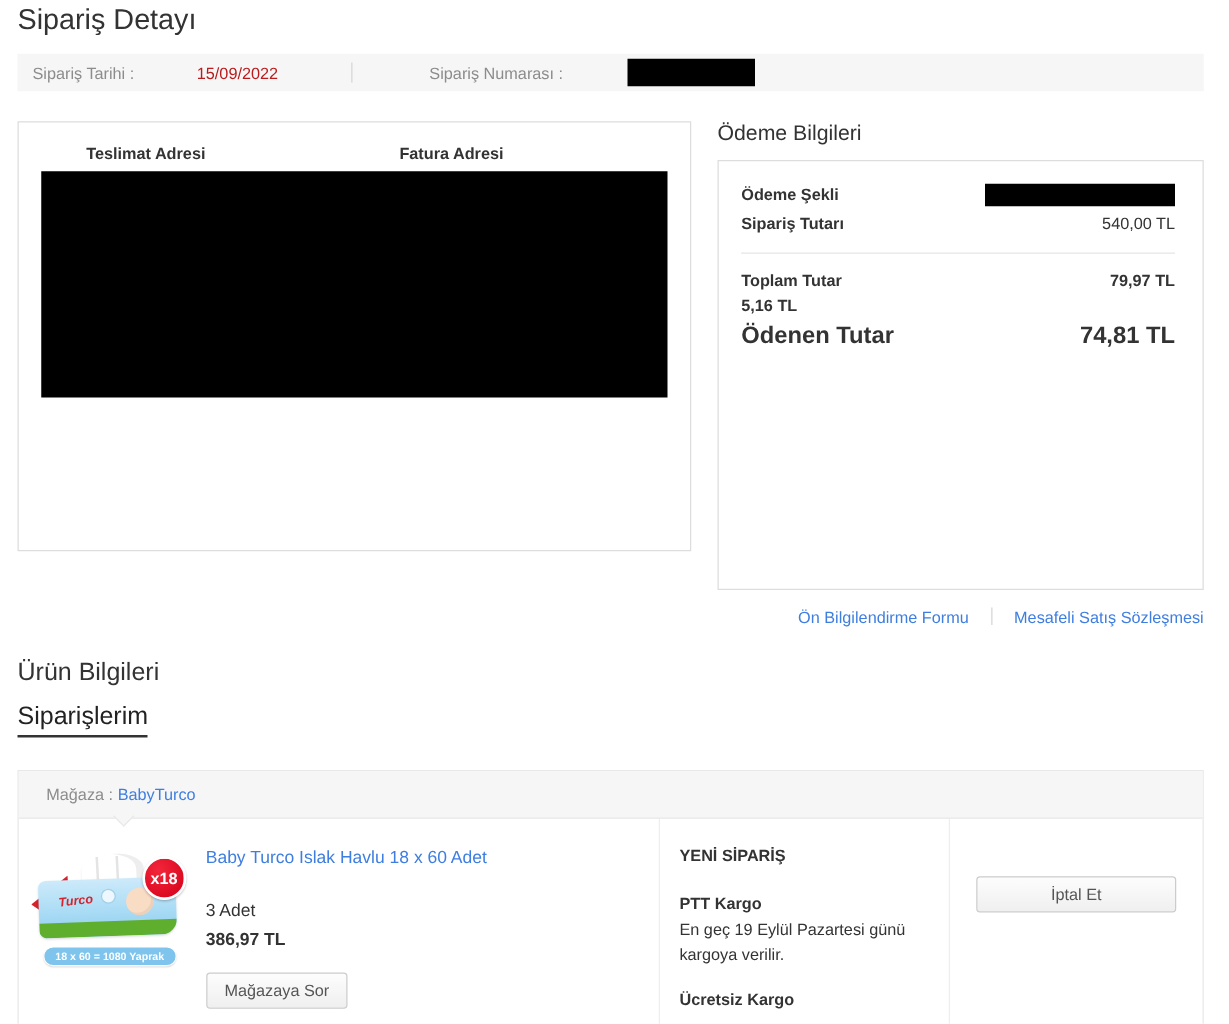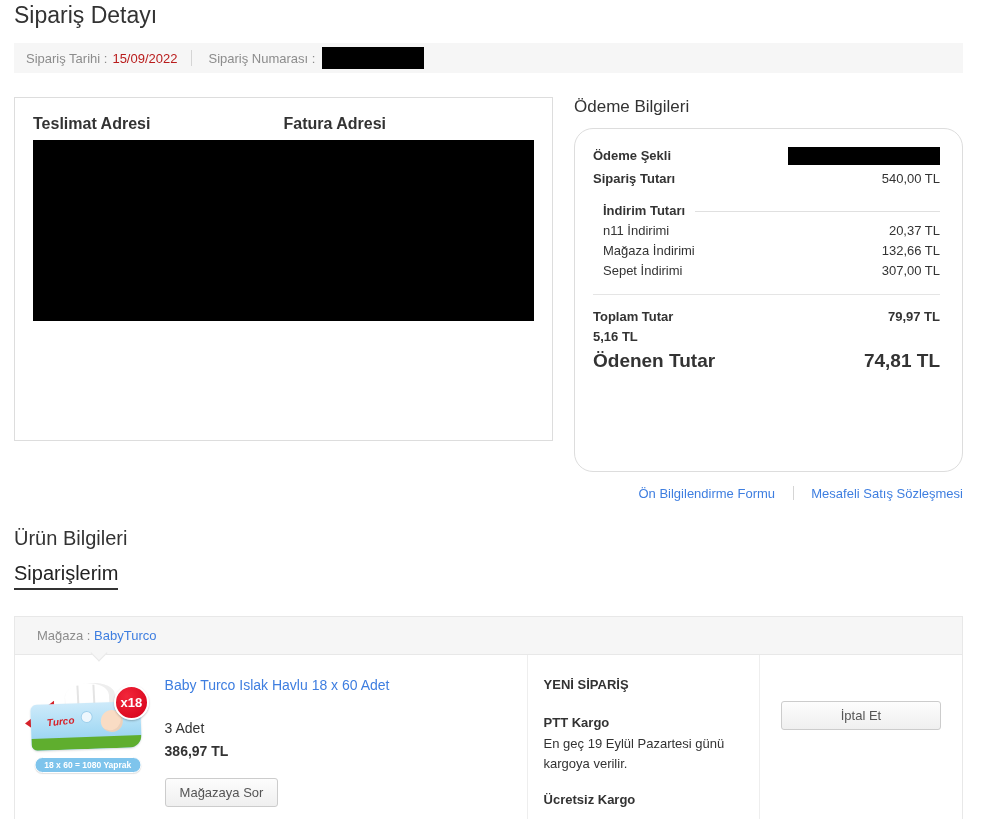--- a/index.html
+++ b/index.html
@@ -26,7 +26,7 @@
   .order-bar{
     background:var(--bar-bg);
     height:30px;display:flex;align-items:center;
-    padding:0 12px;margin-bottom:24px;
+    padding:0 12px;margin-bottom:24px;gap:45px;
   }
   .order-bar .lbl{color:var(--muted);margin-right:5px;}
   .order-bar .val{color:#b91c1c;}

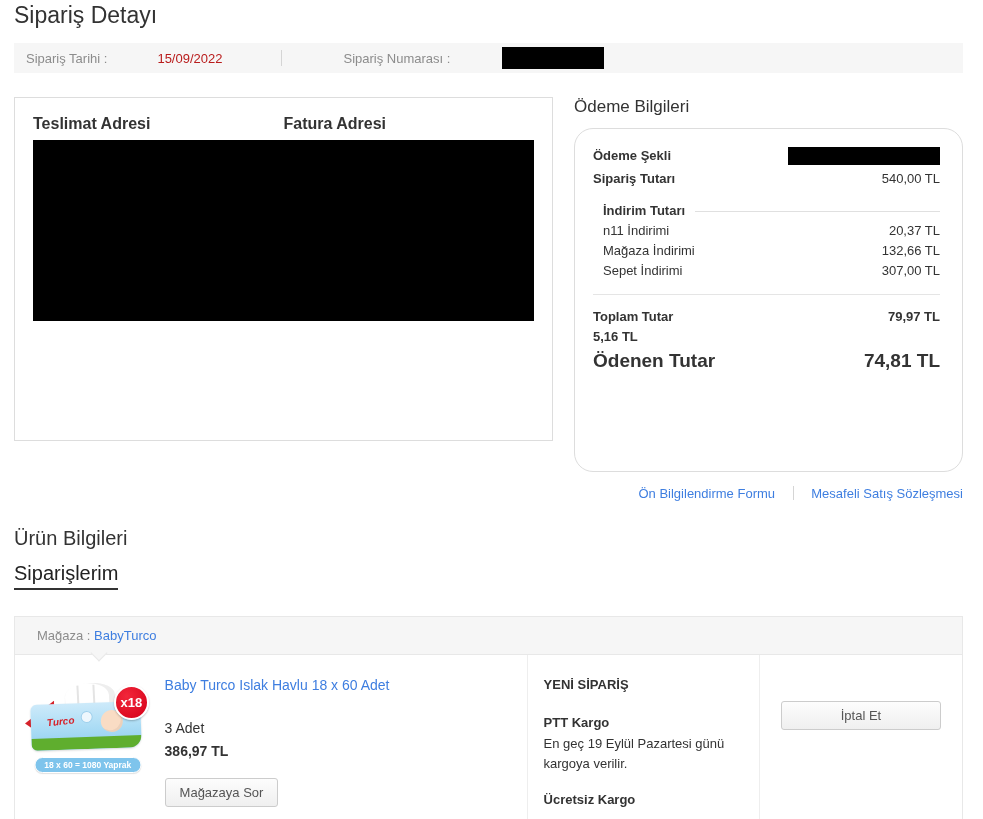--- a/index.html
+++ b/index.html
@@ -44,7 +44,7 @@
   .panel{border:1px solid var(--border);background:#fff;height:344px;padding:17px 18px;}
 
   .addr-headers{display:flex;margin-bottom:7px;}
-  .addr-headers div{width:50%;font-weight:700;font-size:16px;}
+  .addr-headers div{width:50%;font-weight:700;font-size:13px;margin-left:36px;}
   .redact-address{width:100%;height:181px;display:block;}
 
   

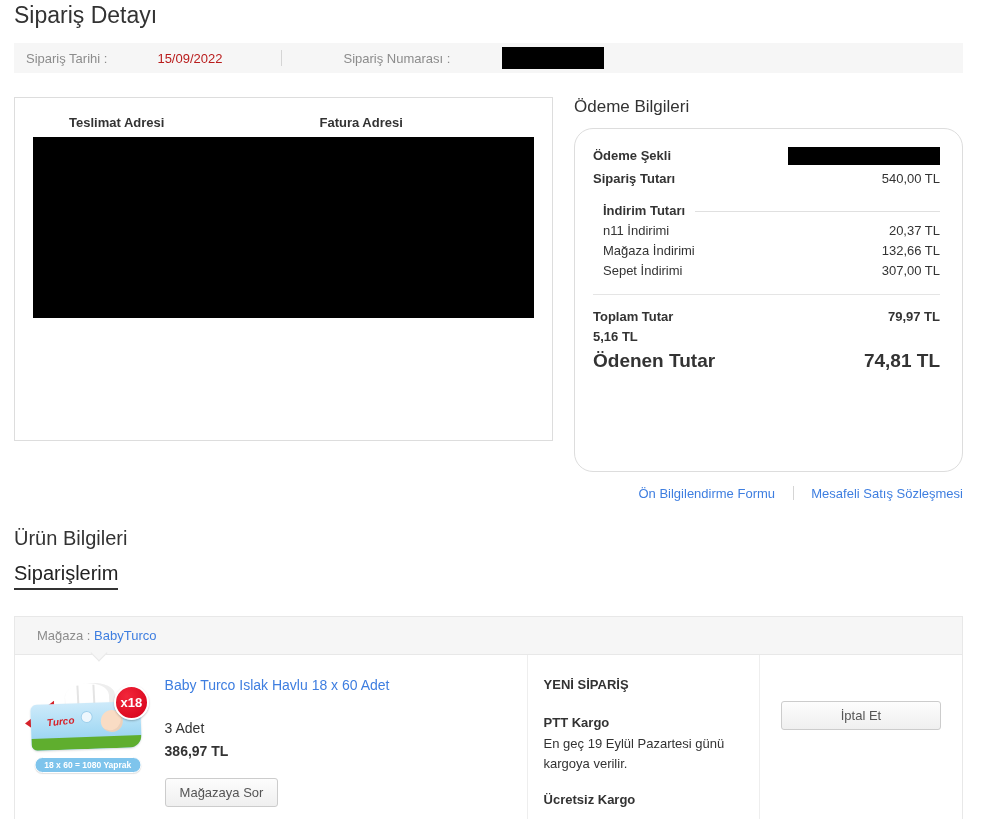--- a/index.html
+++ b/index.html
@@ -48,7 +48,7 @@
   .redact-address{width:100%;height:181px;display:block;}
 
   
-  .panel.payment{padding:17px 22px 17px 18px;border-radius:19px;}
+  .panel.payment{padding:17px 22px 17px 18px;}
   .pay-row{display:flex;justify-content:space-between;align-items:center;line-height:20px;}
   .pay-row .l{font-weight:700;}
   .redact-payment{width:152px;height:18px;}

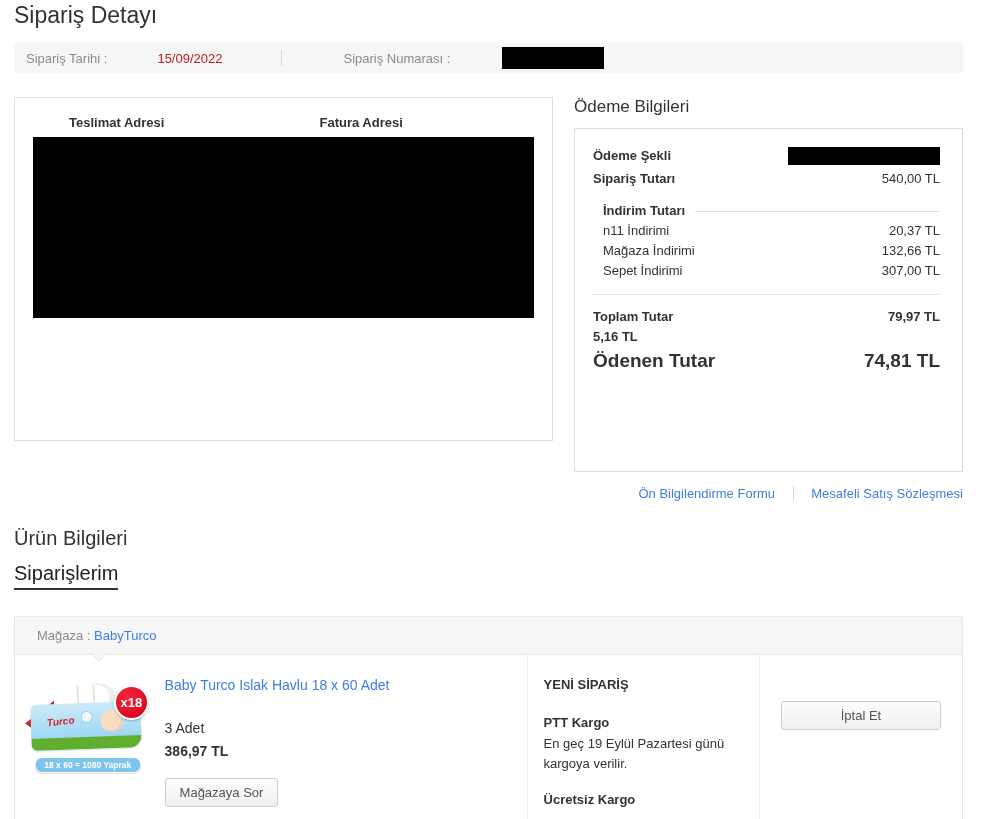--- a/index.html
+++ b/index.html
@@ -189,24 +189,6 @@
           <span>540,00 TL</span>
         </div>
 
-        <div class="discount-block">
-          <div class="disc-head">
-            <span>İndirim Tutarı</span>
-            <span class="rule"></span>
-          </div>
-          <div class="disc-row">
-            <span>n11 İndirimi</span>
-            <span>20,37 TL</span>
-          </div>
-          <div class="disc-row">
-            <span>Mağaza İndirimi</span>
-            <span>132,66 TL</span>
-          </div>
-          <div class="disc-row">
-            <span>Sepet İndirimi</span>
-            <span>307,00 TL</span>
-          </div>
-        </div>
 
         <div class="hr"></div>
 

